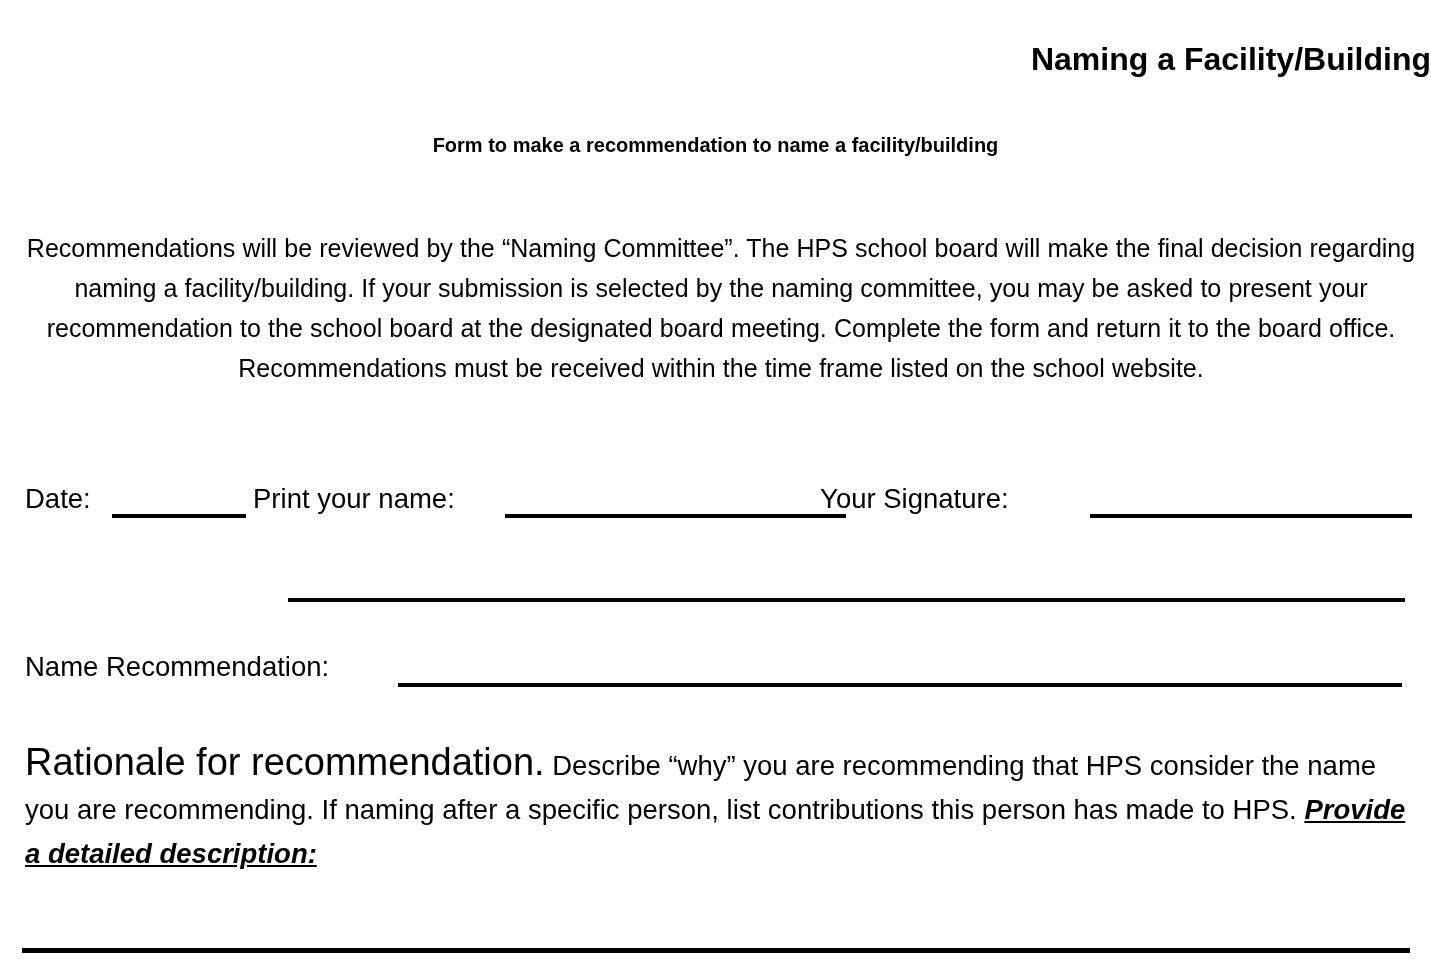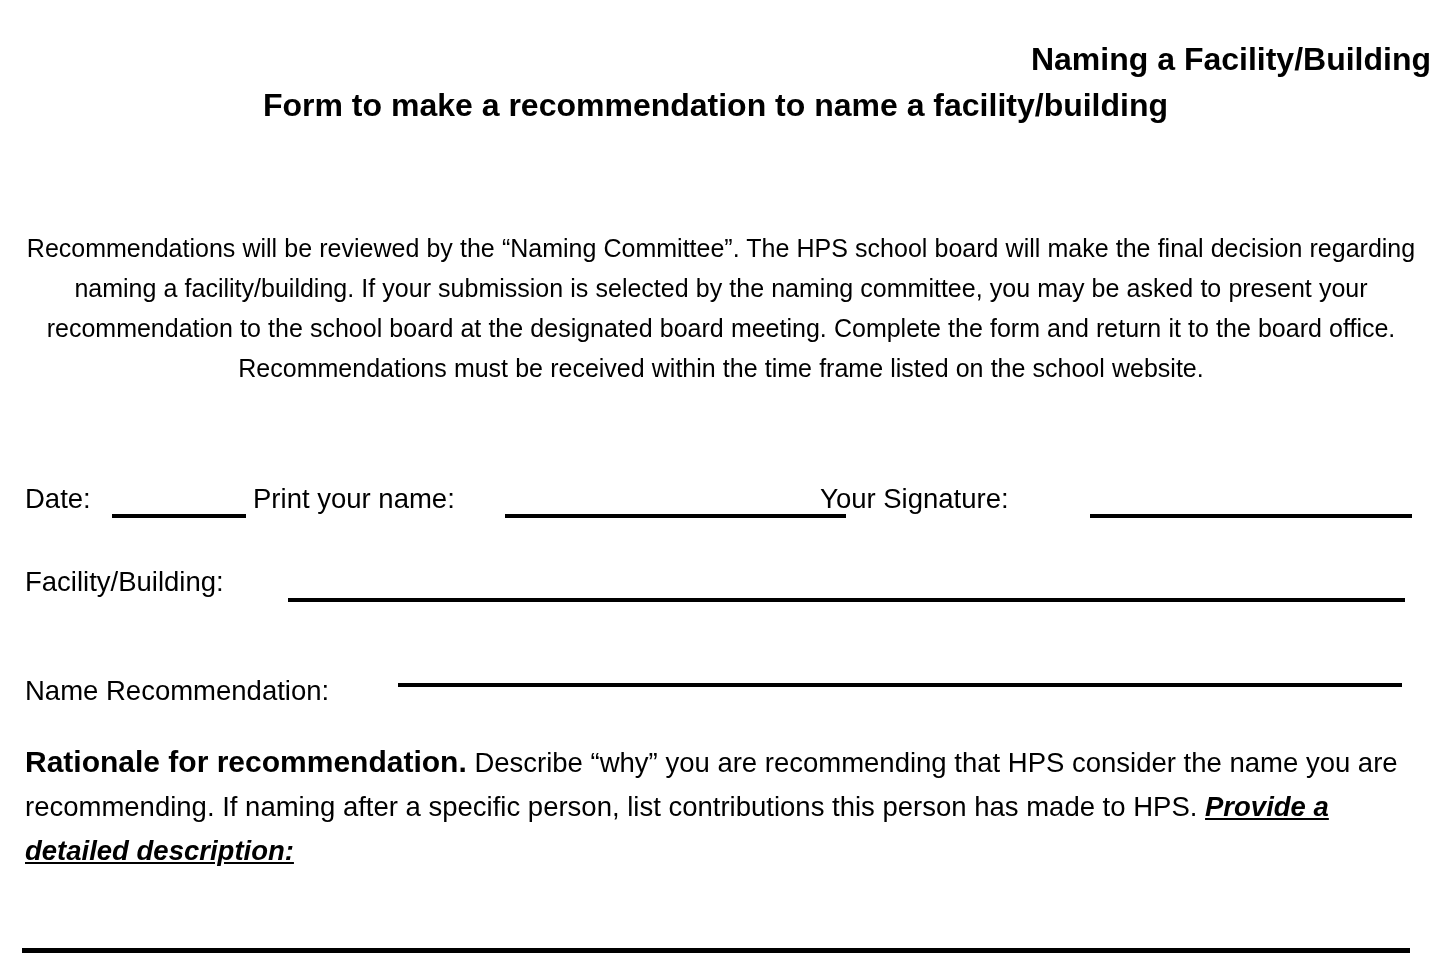--- a/index.html
+++ b/index.html
@@ -45,9 +45,10 @@
     text-align: right;
   }
   .title-3 {
-    font-size: 32px;
+    font-size: 20px;
     font-weight: bold;
     line-height: 46px;
+    margin-top: 40px;
   }
 
   

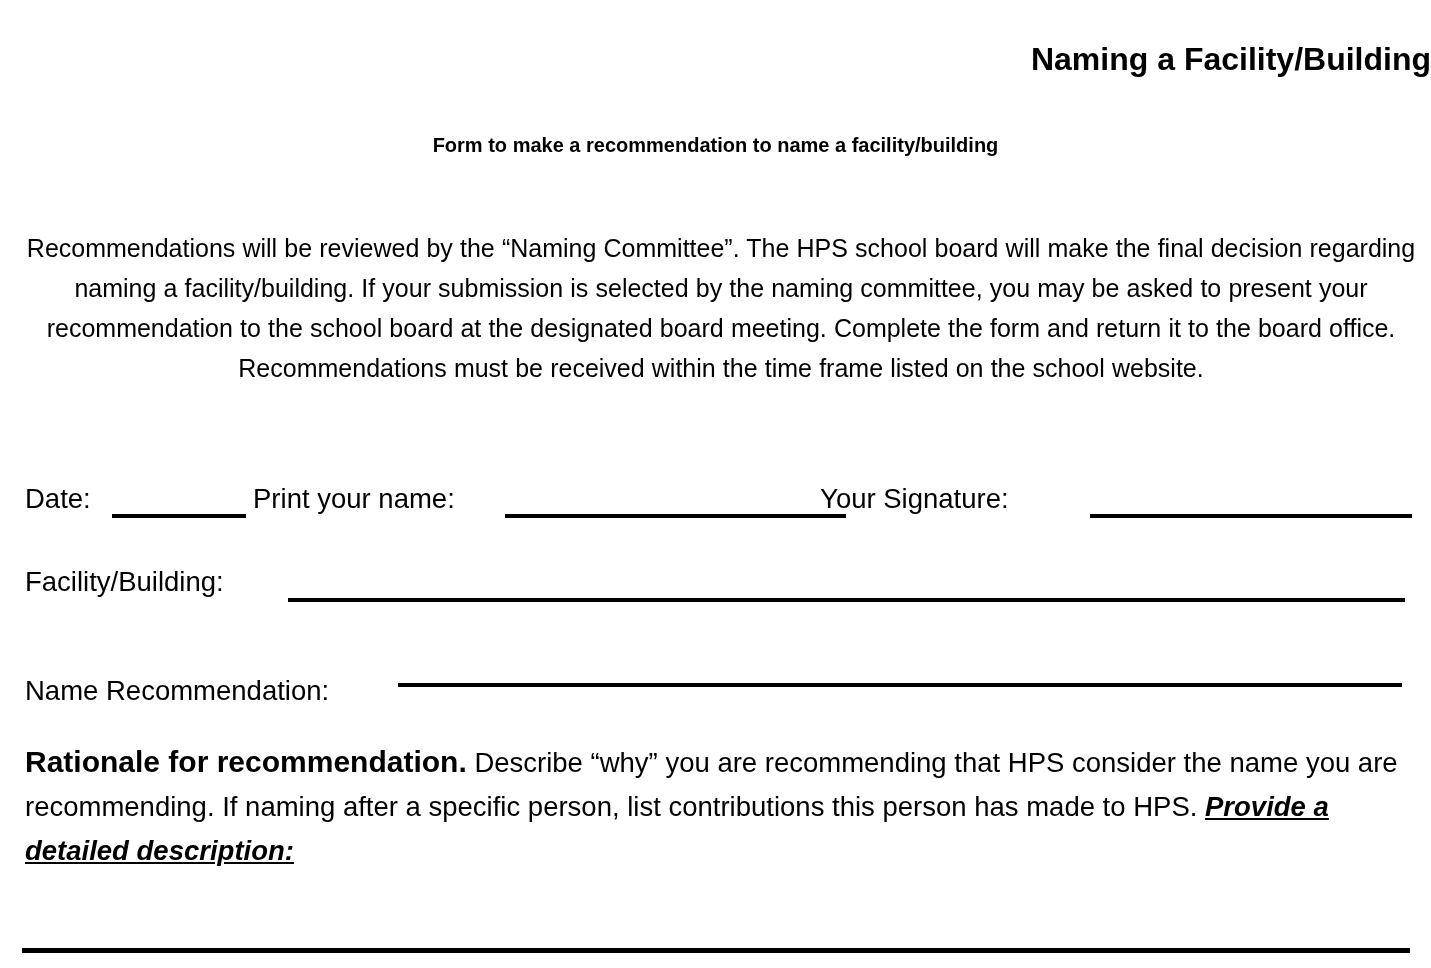--- a/index.html
+++ b/index.html
@@ -139,10 +139,6 @@
   <div class="rule rule-printname"></div>
   <div class="rule rule-signature"></div>
 
-  <div class="field-row row-facility">
-    <span class="field-label">Facility/Building:</span>
-    <span style="display:inline-block;width:1120px;"></span>
-  </div>
   <div class="rule rule-facility"></div>
 
   <div class="field-row row-namerec">

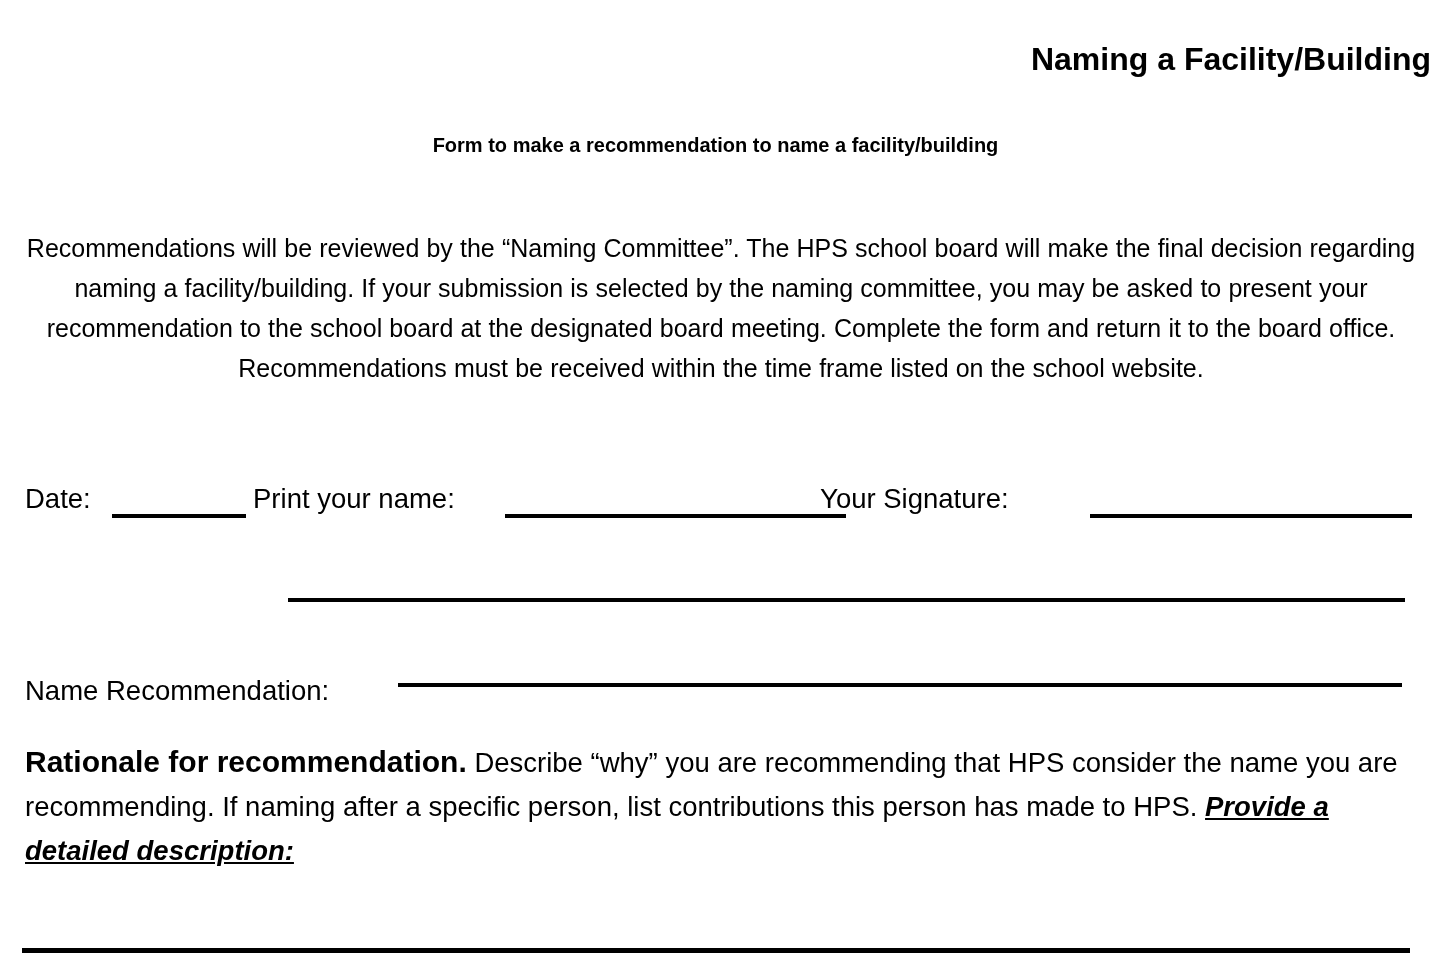--- a/index.html
+++ b/index.html
@@ -74,7 +74,7 @@
   }
   .row-date      { top: 482px; }
   .row-facility  { top: 565px; }
-  .row-namerec   { top: 650px; margin-top: 24px; }
+  .row-namerec   { top: 650px; }
 
   .field-label {
     display: inline-block;

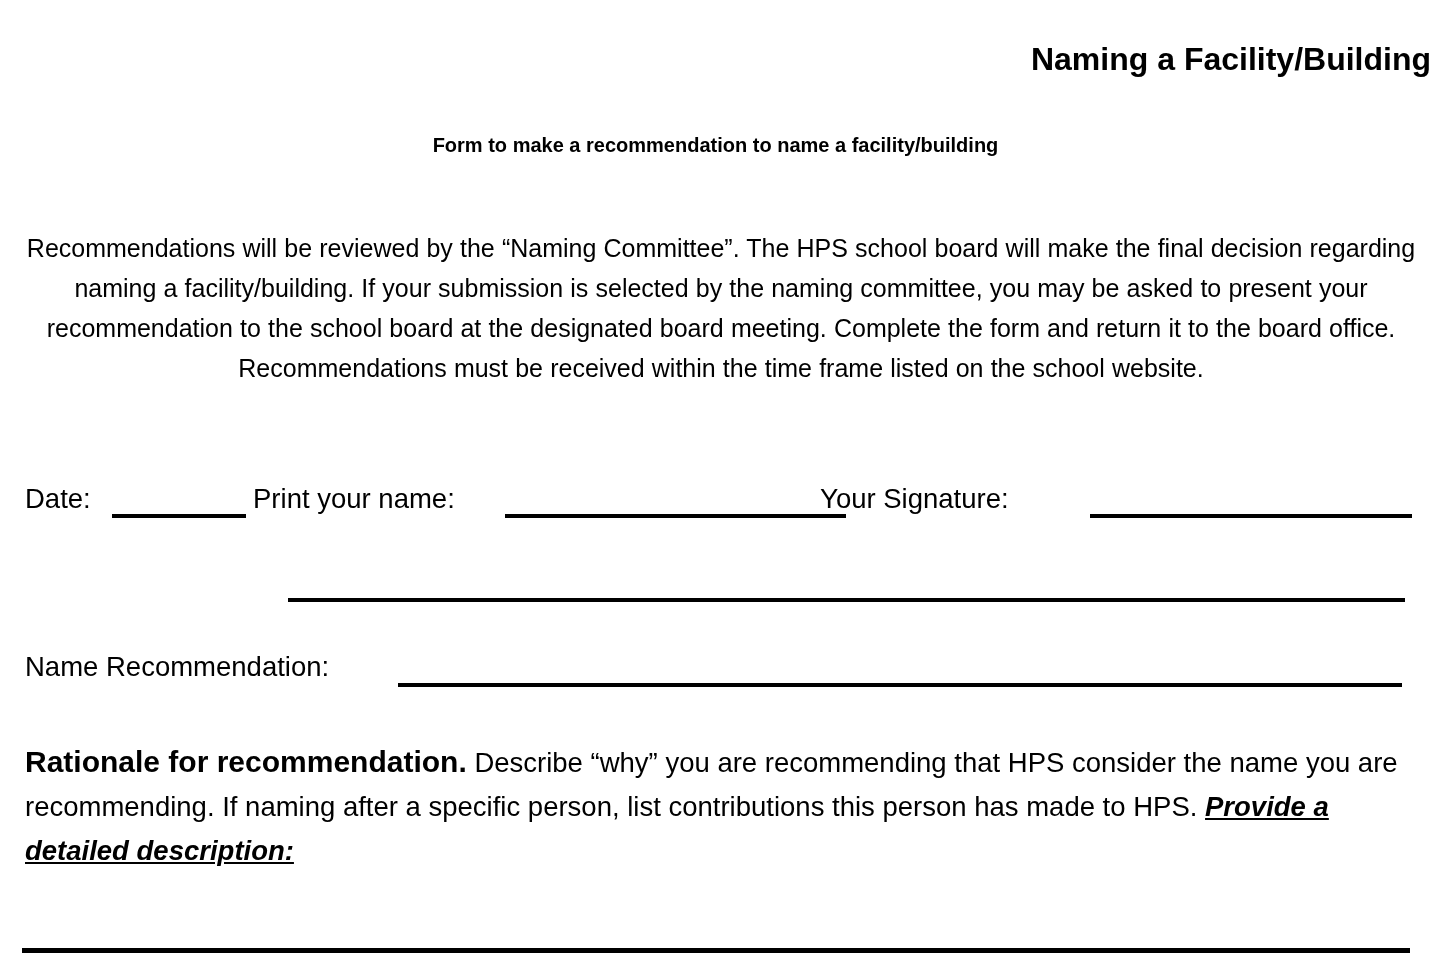--- a/index.html
+++ b/index.html
@@ -105,8 +105,8 @@
     text-align: left;
   }
   .rationale-lead {
-    font-weight: bold;
-    font-size: 30px;
+    font-weight: normal;
+    font-size: 38px;
   }
   .rationale-emph {
     font-weight: bold;

